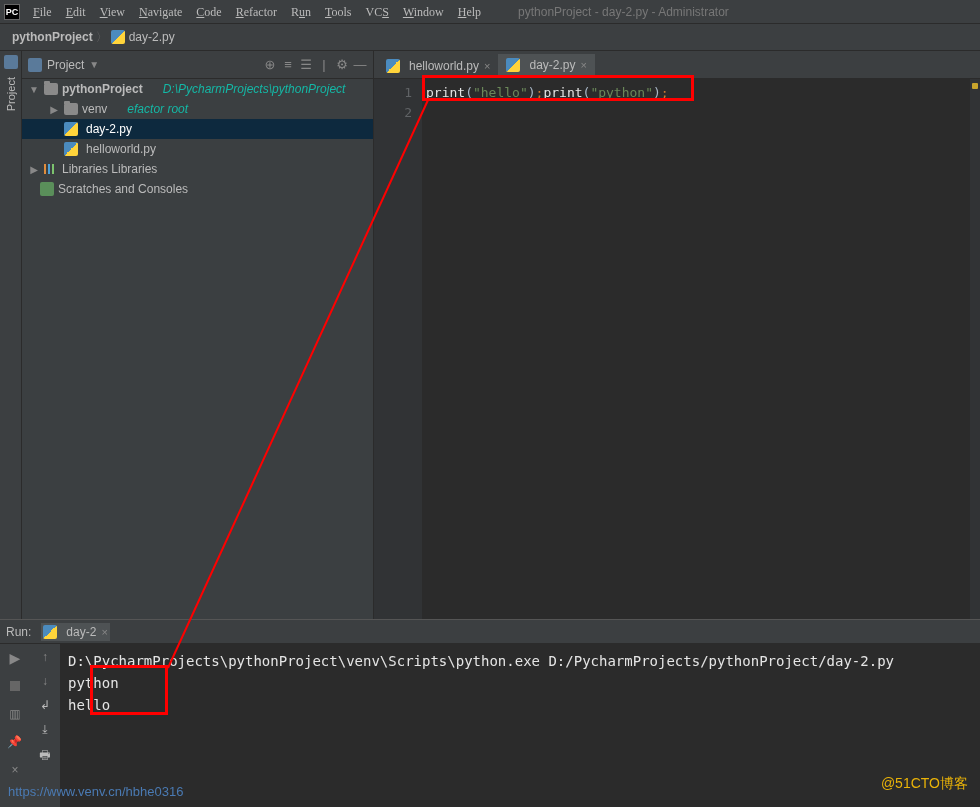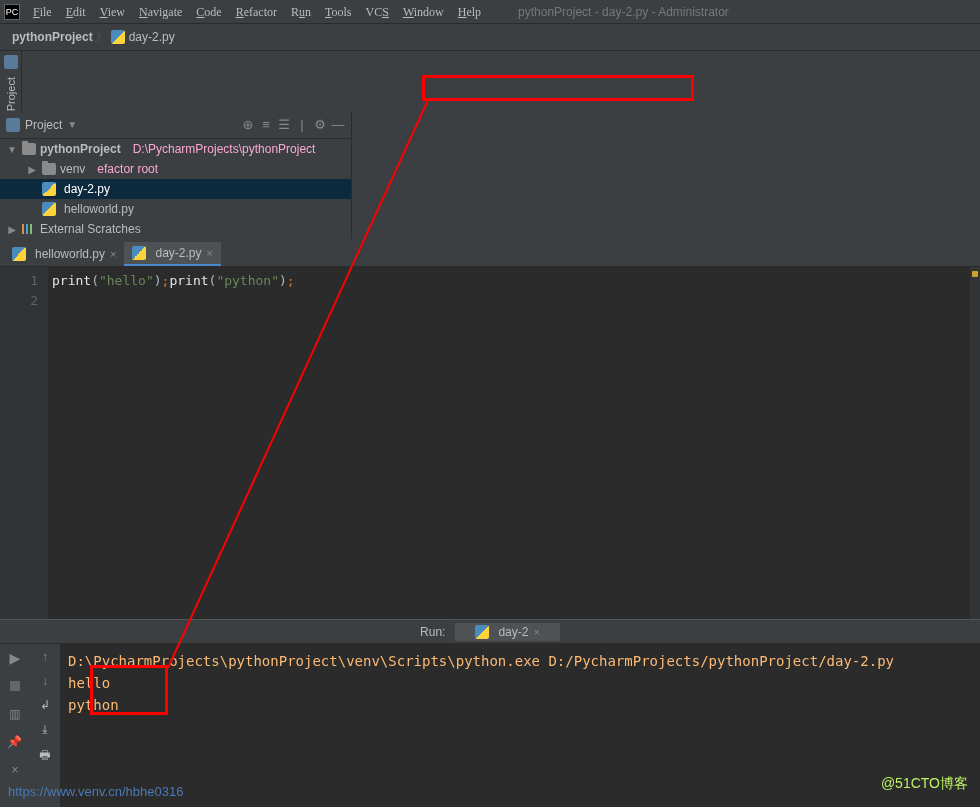--- a/index.html
+++ b/index.html
@@ -26,7 +26,7 @@
       background: #000;
       color: #fff;
       font-size: 9px;
-      font-weight: normal;
+      font-weight: bold;
       display:flex;align-items:center;justify-content:center;
       border: 1px solid #666;
       margin-right: 6px;

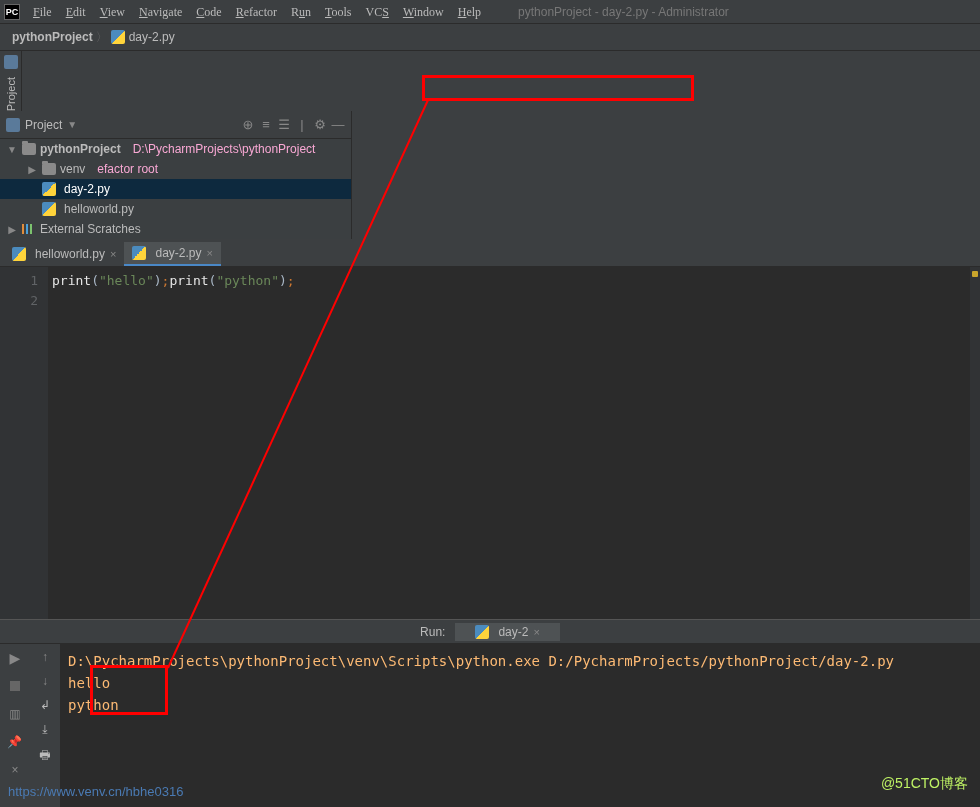--- a/index.html
+++ b/index.html
@@ -63,7 +63,6 @@
     .main-row {
       display: flex;
       height: calc(100% - 24px - 27px - 188px);
-      flex-direction: column;
     }
     .vertical-tab {
       width: 22px;

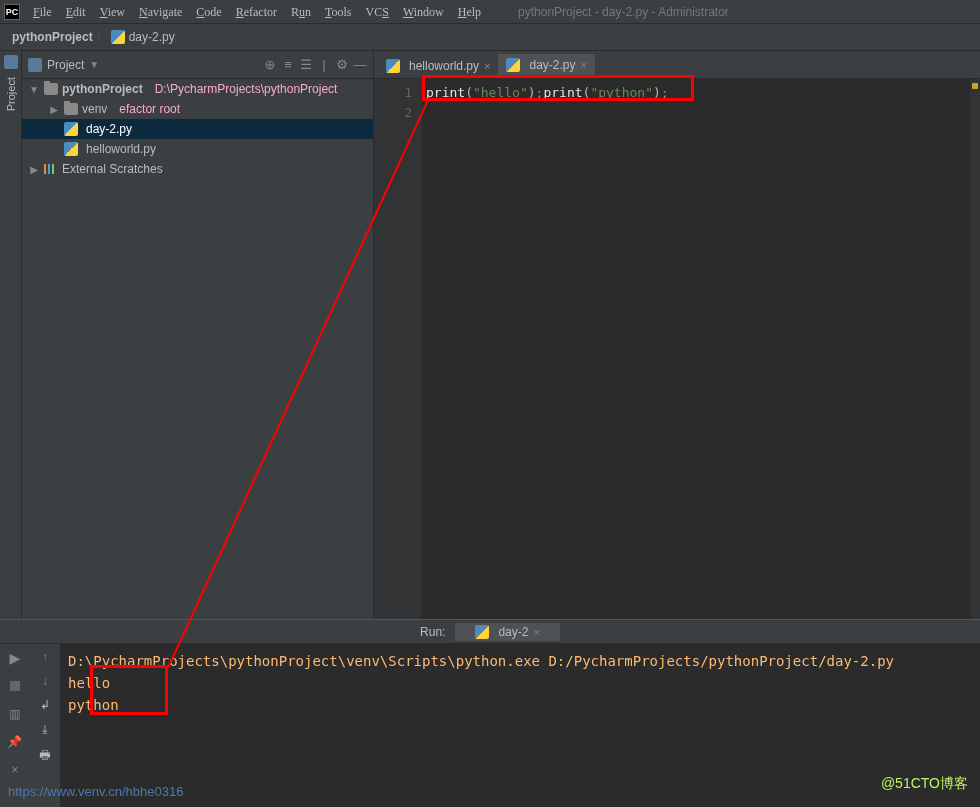--- a/index.html
+++ b/index.html
@@ -123,7 +123,7 @@
     .tree-arrow { width:12px;color:#888;font-size:10px;text-align:center;}
     .folder-icon{width:14px;height:12px;background:#8a8a8a;border-radius:2px;position:relative;}
     .folder-icon::before{content:"";position:absolute;top:-2px;left:0;width:6px;height:3px;background:#8a8a8a;border-radius:1px 1px 0 0;}
-    .tree-path{color:#f9a8d4;margin-left:8px;}
+    .tree-path{color:#14b8a6;margin-left:16px;font-style:italic;}
     .lib-icon{width:14px;height:14px;display:inline-block;}
     .lib-icon::before{content:"";display:block;width:2px;height:10px;background:#e08d3c;box-shadow:4px 0 0 #4aa0d9,8px 0 0 #7cc36e;margin-top:2px;}
     .scratch-icon{width:14px;height:14px;background:#5a8f5a;border-radius:2px;}

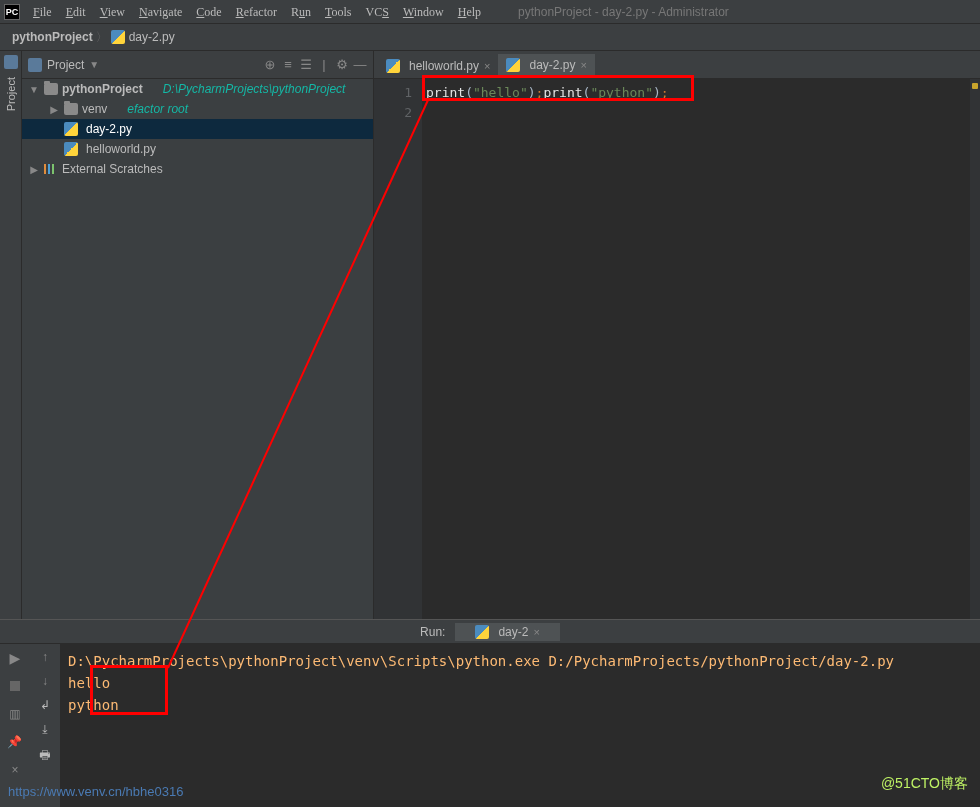--- a/index.html
+++ b/index.html
@@ -318,7 +318,7 @@
       <div class="tree-row">
         <span class="tree-arrow">▶</span>
         <span class="lib-icon"></span>
-        <span>External Scratches</span>
+        <span>Libraries Libraries</span>
       </div>
     </div>
   </div>

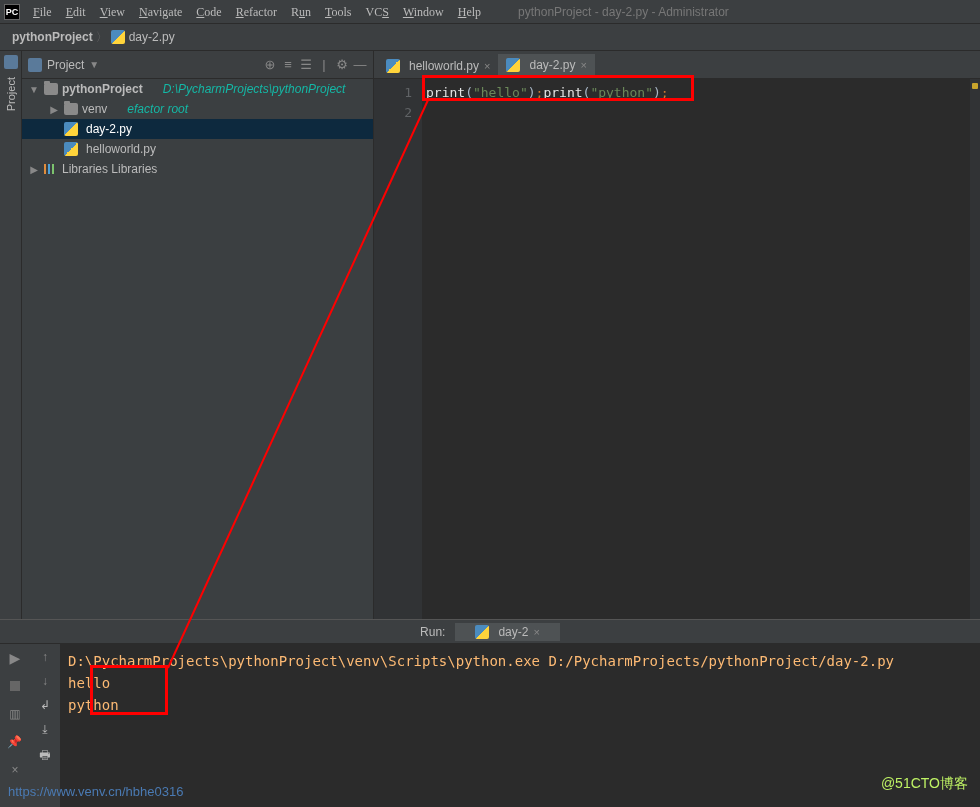--- a/index.html
+++ b/index.html
@@ -320,6 +320,10 @@
         <span class="lib-icon"></span>
         <span>Libraries Libraries</span>
       </div>
+      <div class="tree-row" style="padding-left:18px">
+        <span class="scratch-icon"></span>
+        <span>Scratches and Consoles</span>
+      </div>
     </div>
   </div>
 

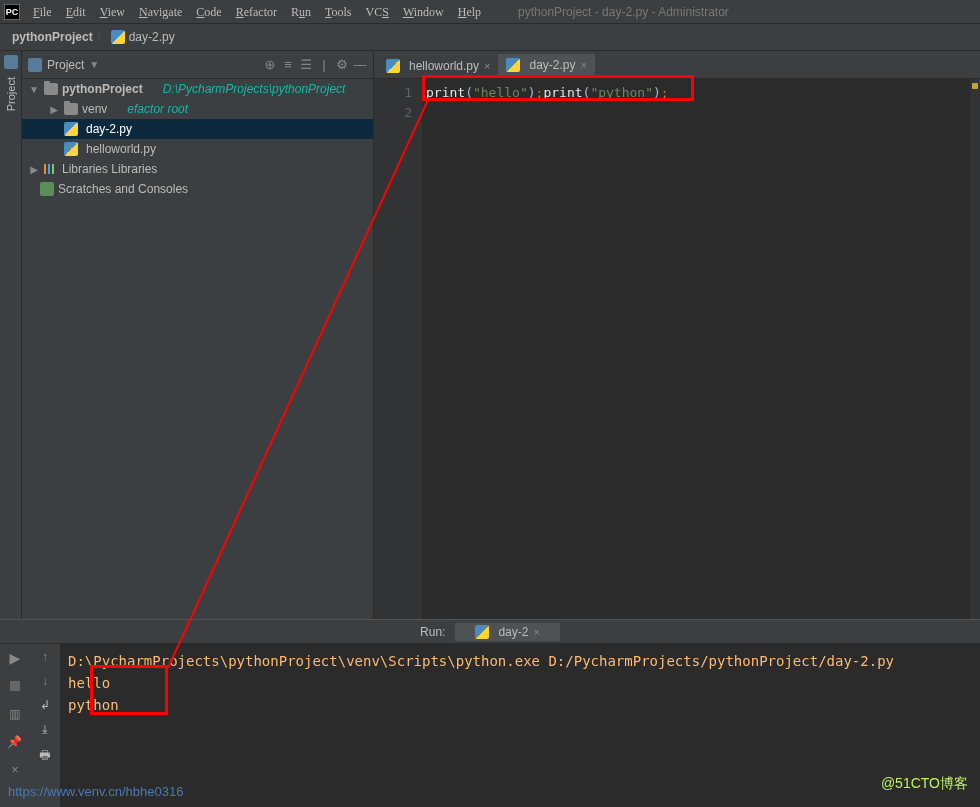--- a/index.html
+++ b/index.html
@@ -206,7 +206,6 @@
       display:flex;align-items:center;
       padding:0 6px;gap:10px;
       border-bottom:1px solid #2b2b2b;
-      justify-content:center;
     }
     .run-tab-item{display:flex;align-items:center;gap:5px;background:#4e5254;padding:2px 20px;}
     .run-body{flex:1;display:flex;}

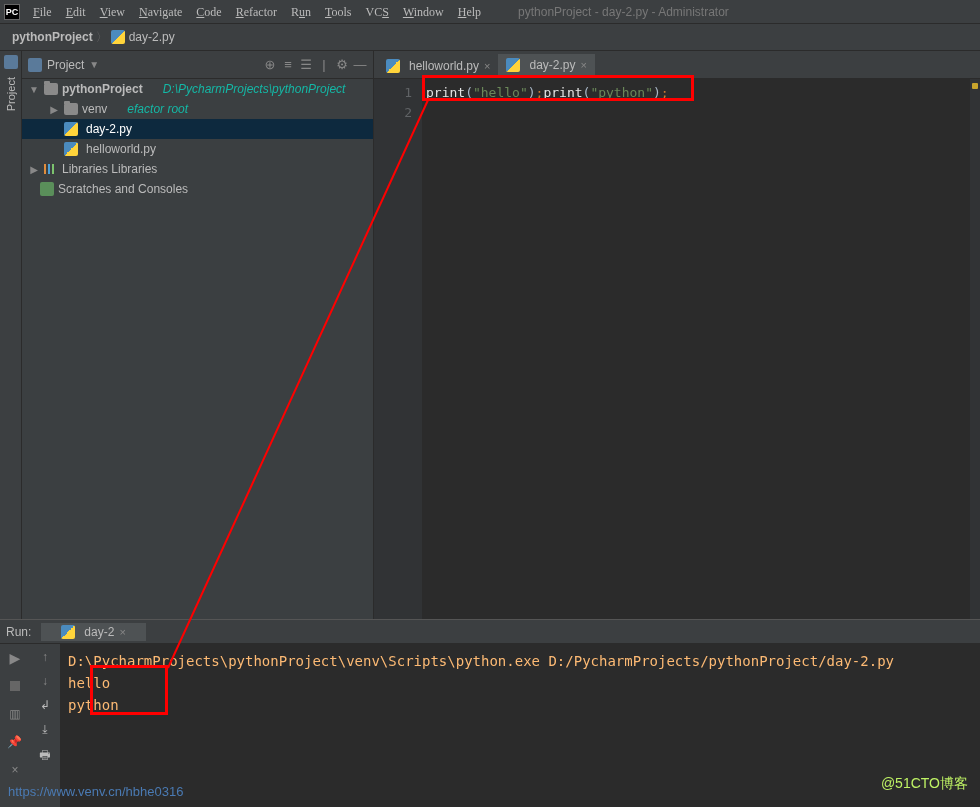--- a/index.html
+++ b/index.html
@@ -207,7 +207,7 @@
       padding:0 6px;gap:10px;
       border-bottom:1px solid #2b2b2b;
     }
-    .run-tab-item{display:flex;align-items:center;gap:5px;background:#4e5254;padding:2px 20px;}
+    .run-tab-item{display:flex;align-items:center;gap:5px;background:#4e5254;padding:2px 2px;}
     .run-body{flex:1;display:flex;}
     .run-sidebar{
       width:30px;background:#3c3f41;

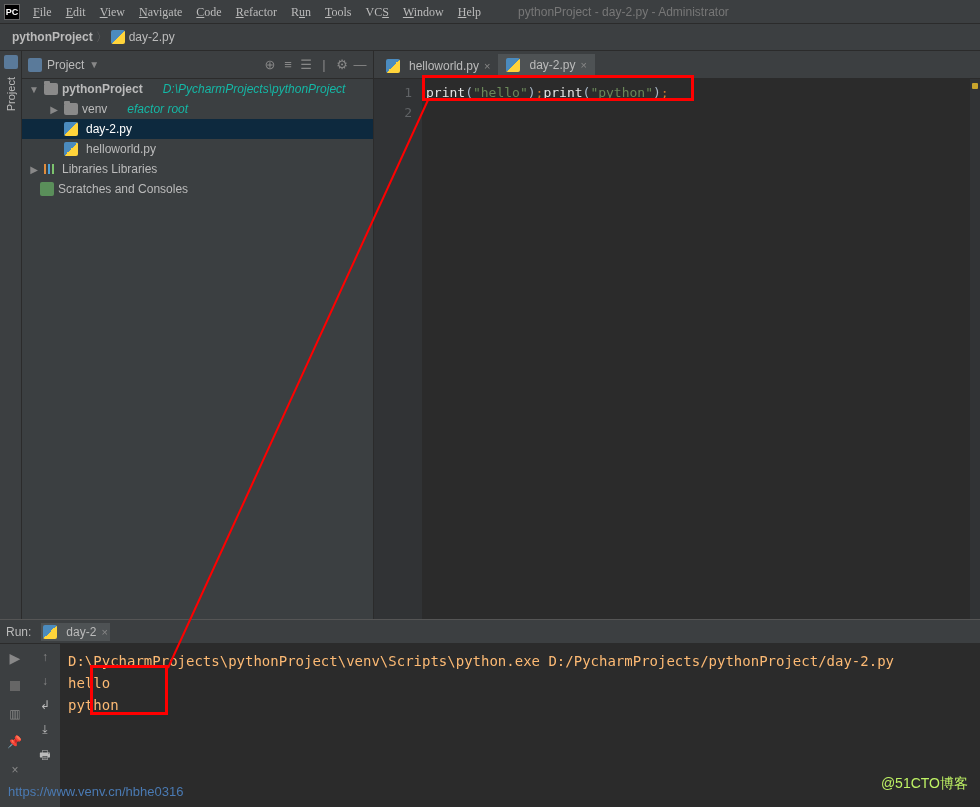--- a/index.html
+++ b/index.html
@@ -227,7 +227,7 @@
       flex:1;
       font-family:Consolas,monospace;
       font-size:14px;
-      color:#fdba74;
+      color:#e5e5e5;
       padding:6px 8px;
       line-height:22px;
       position:relative;

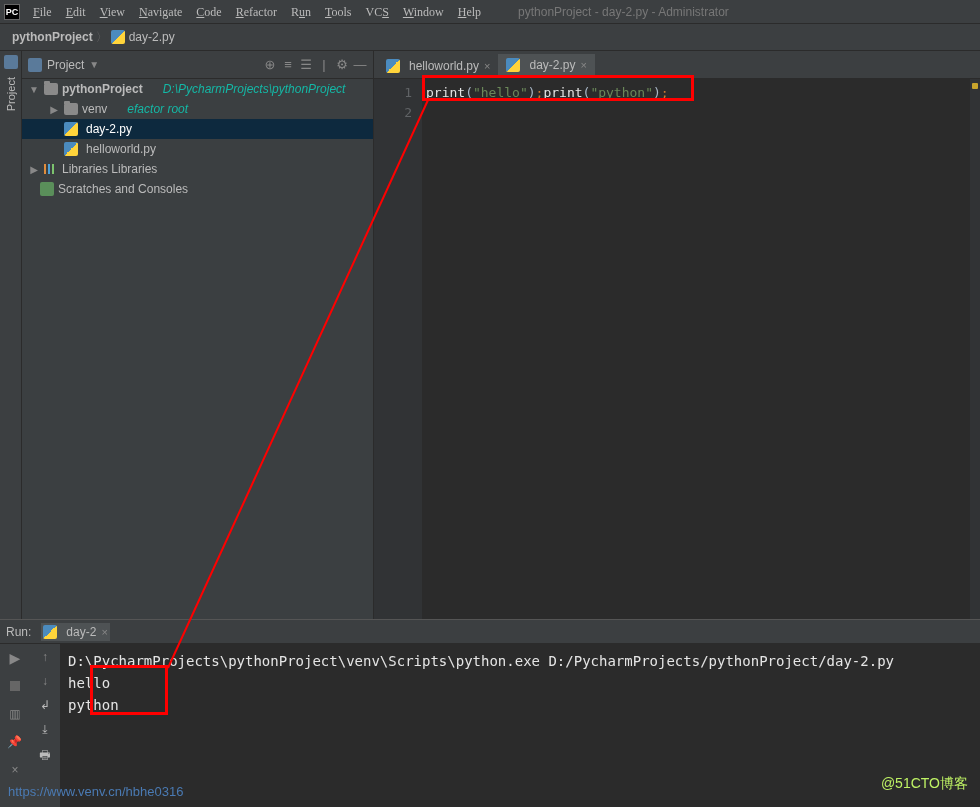--- a/index.html
+++ b/index.html
@@ -382,8 +382,8 @@
     </div>
     <div class="console">
       <div>D:\PycharmProjects\pythonProject\venv\Scripts\python.exe D:/PycharmProjects/pythonProject/day-2.py</div>
+      <div>python</div>
       <div>hello</div>
-      <div>python</div>
       <div style="height:22px"></div>
     </div>
   </div>

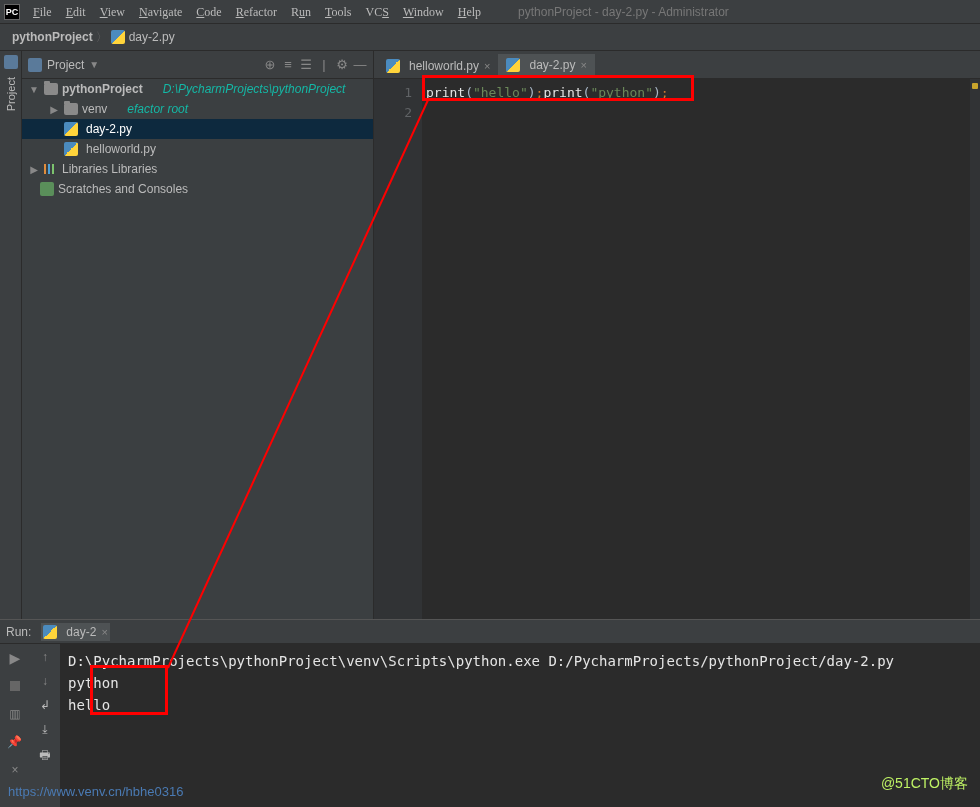--- a/index.html
+++ b/index.html
@@ -242,7 +242,7 @@
       position:absolute;left:8px;bottom:8px;color:#4a7ab3;font-size:13px;
     }
     .watermark-br{
-      position:absolute;right:12px;bottom:14px;color:#bef264;font-size:14px;
+      position:absolute;right:12px;bottom:14px;color:#eab308;font-size:14px;
     }
     svg.redline{position:absolute;left:0;top:0;pointer-events:none;}
   </style>

